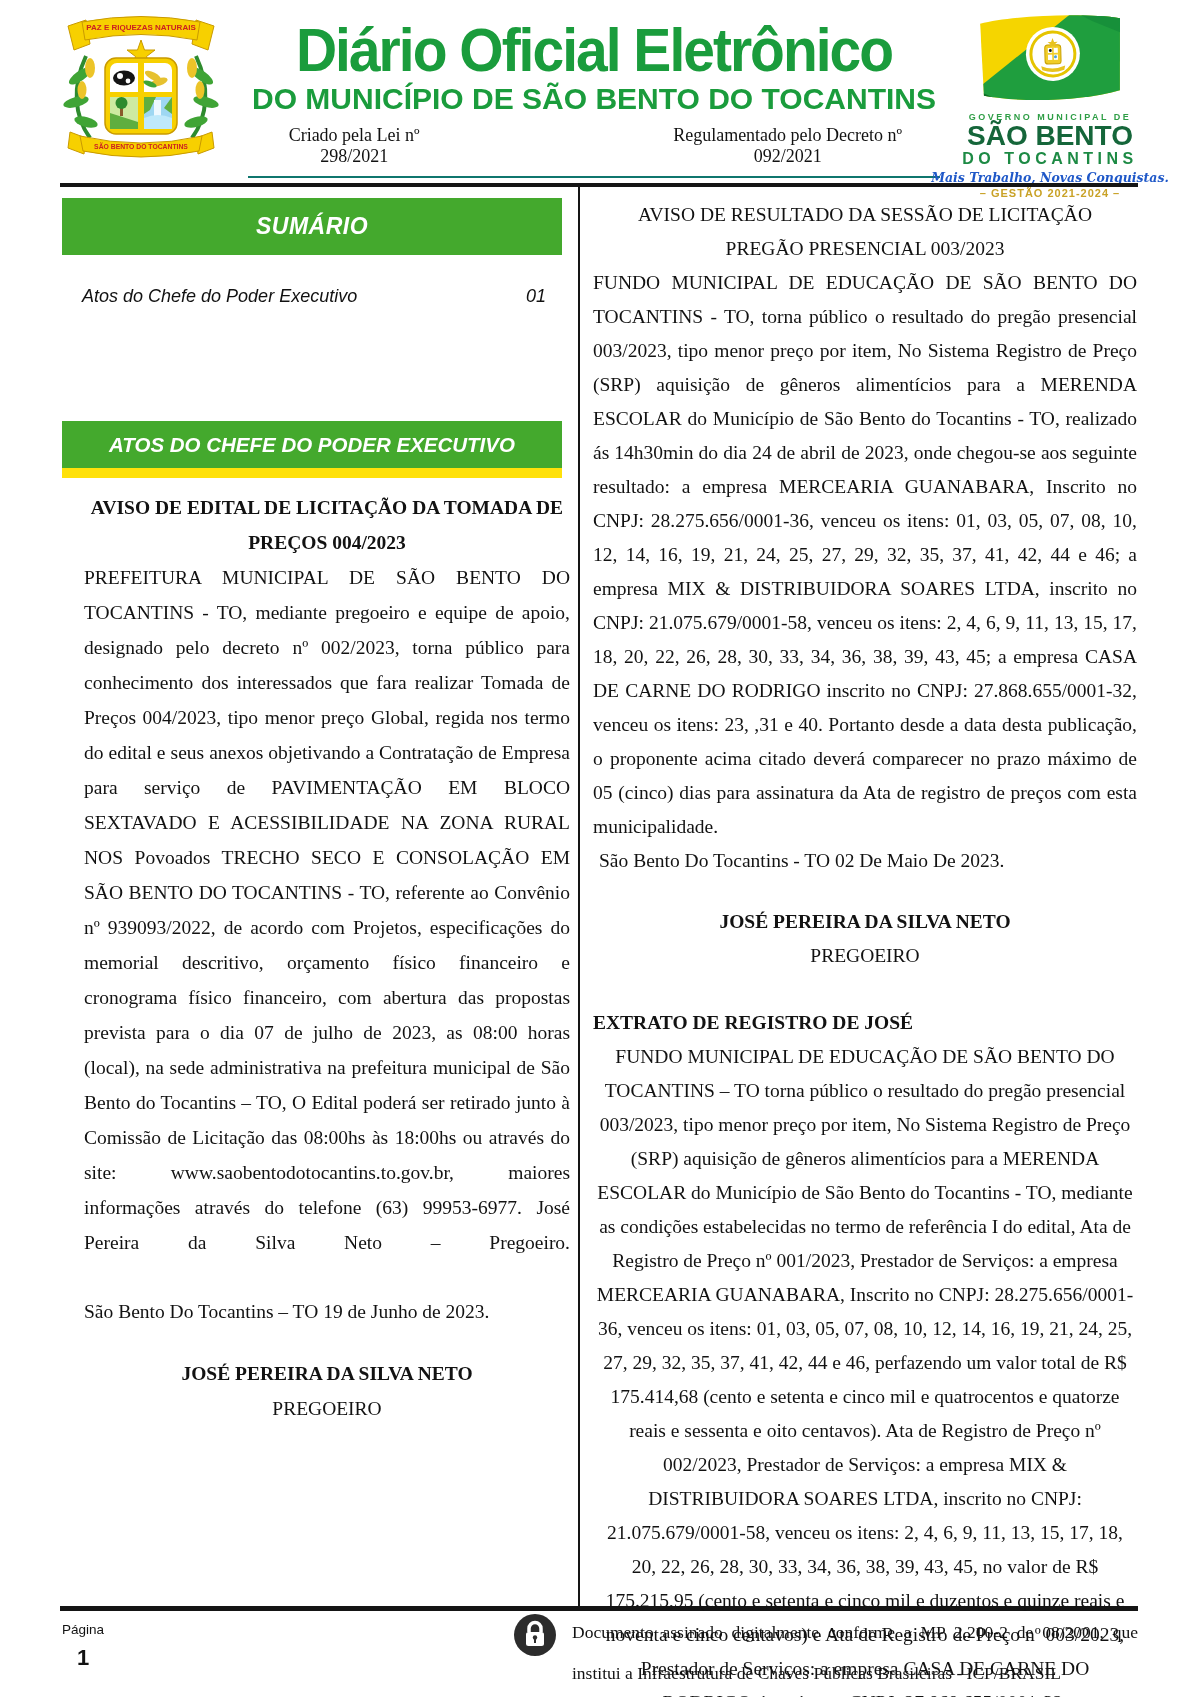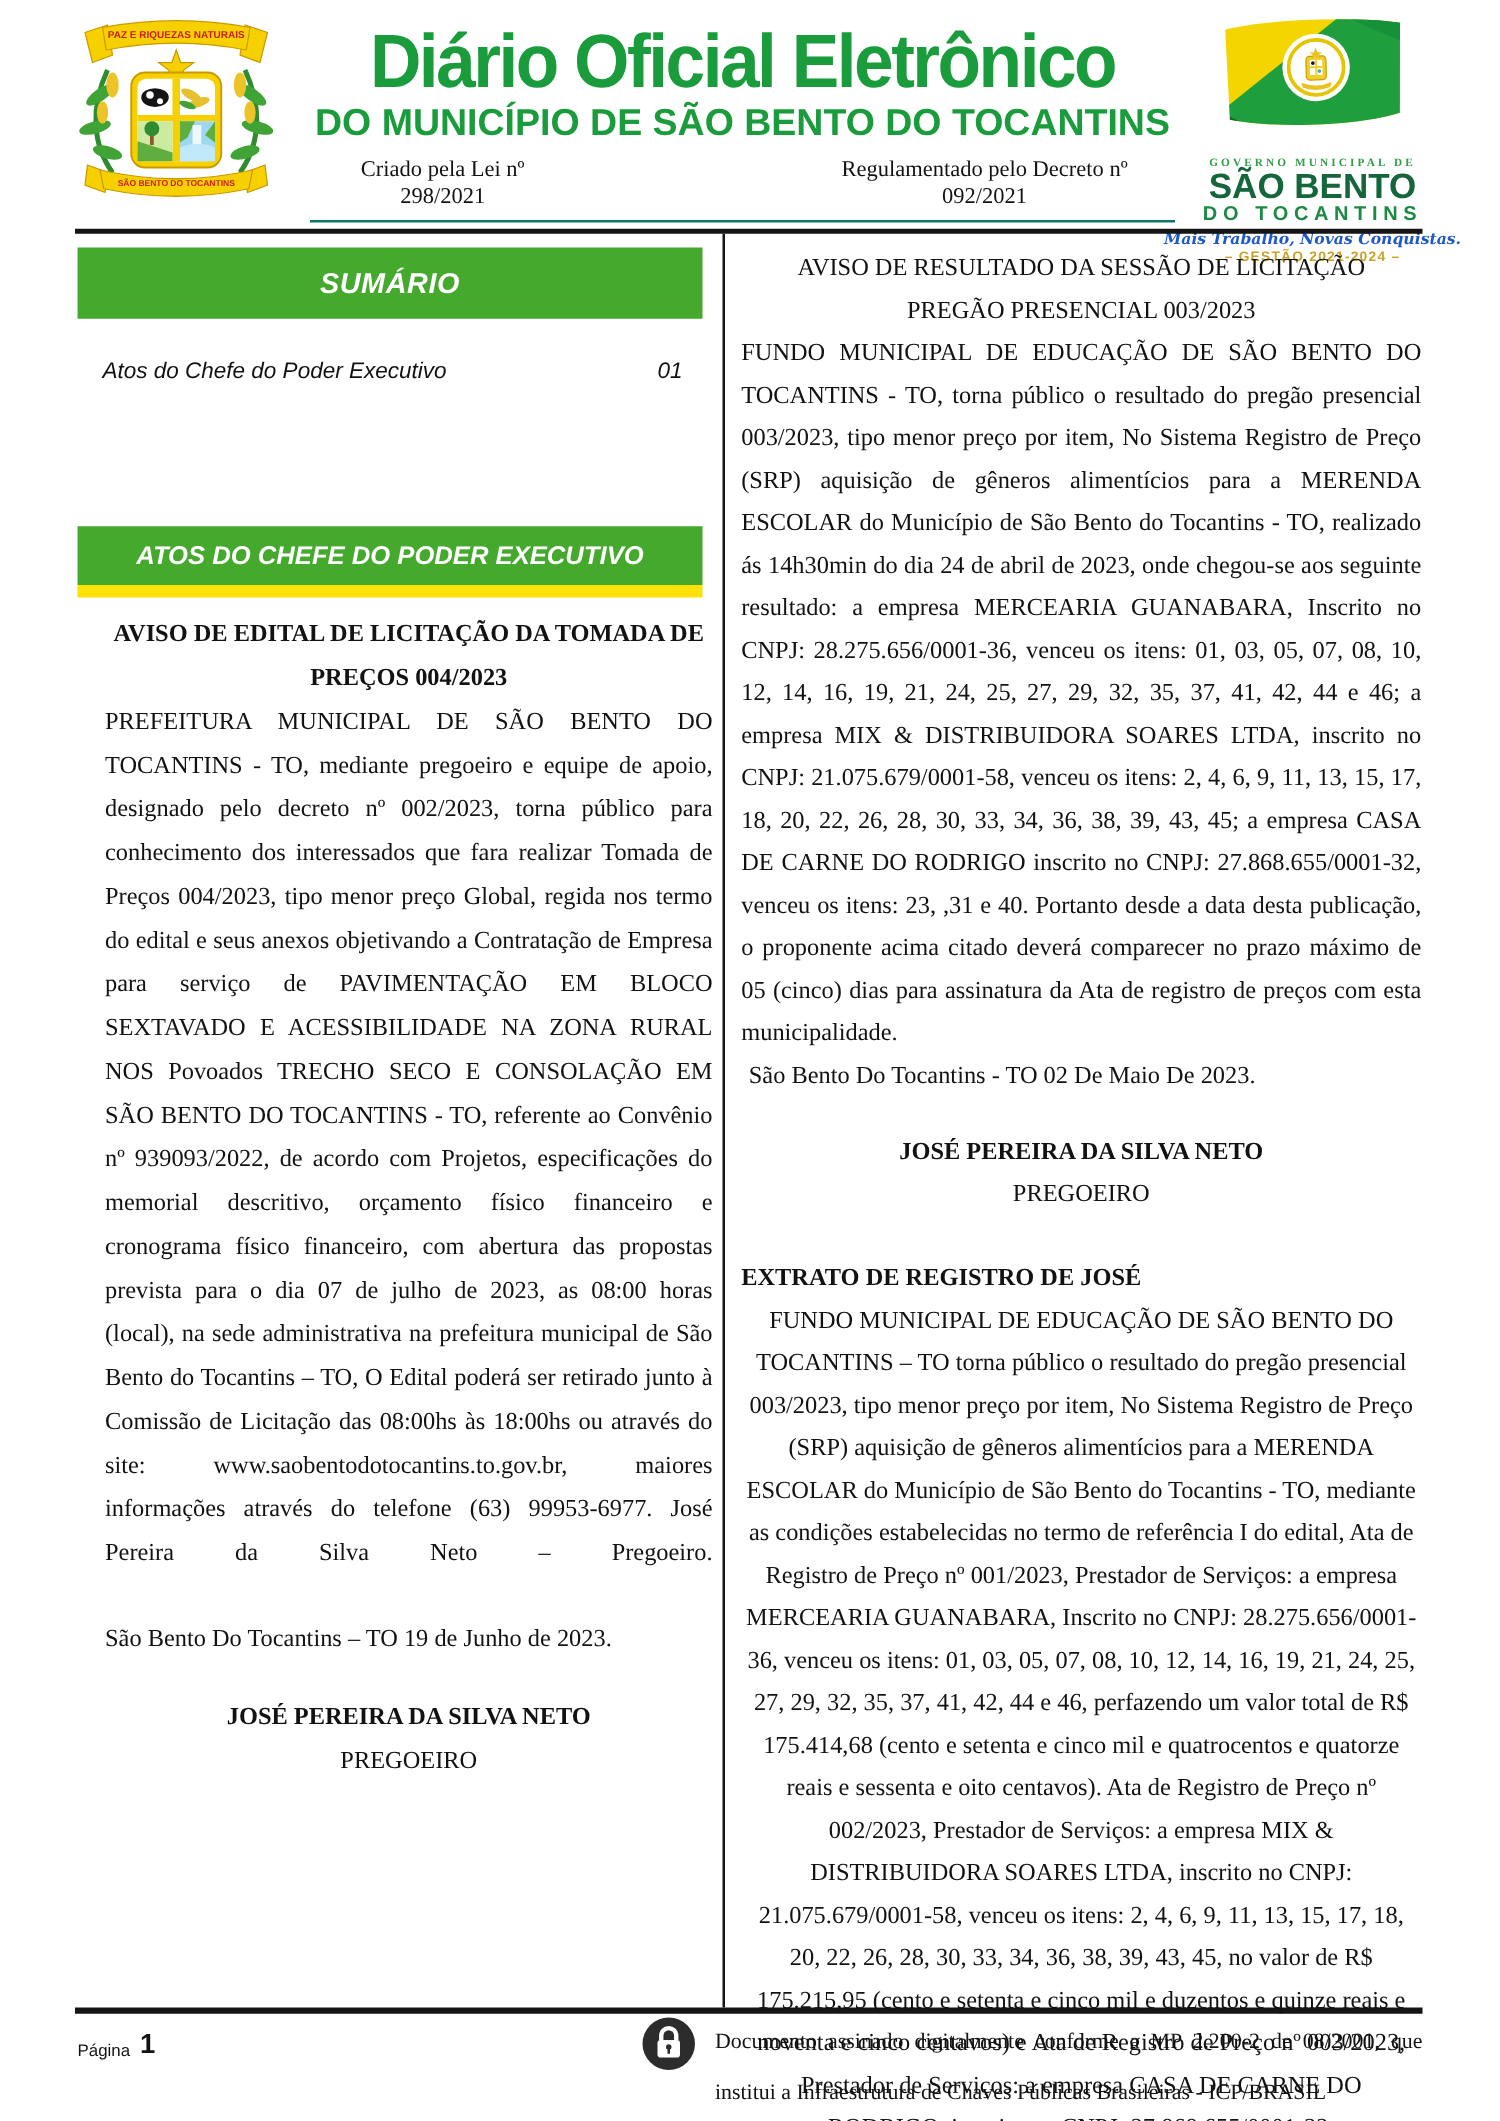--- a/index.html
+++ b/index.html
@@ -17,7 +17,7 @@
   .law2{margin-left:185px;}
   .gov-logo{position:absolute;right:28px;top:12px;width:244px;text-align:center;
             font-family:"Liberation Sans",sans-serif;}
-  .gov-line{font-size:9px;font-weight:bold;color:#2f9e46;letter-spacing:2.5px;margin-top:16px;font-family:Liberation Serif, serif;}
+  .gov-line{font-size:9px;font-weight:bold;color:#2f9e46;letter-spacing:2.5px;margin-top:4px;}
   .gov-name1{font-size:28px;font-weight:bold;color:#15663a;letter-spacing:0px;line-height:1.0;}
   .gov-name2{font-size:16px;font-weight:bold;color:#1d8a44;letter-spacing:4.5px;line-height:1.15;}
   .gov-slogan{font-family:"DejaVu Serif",serif;font-style:italic;font-weight:bold;

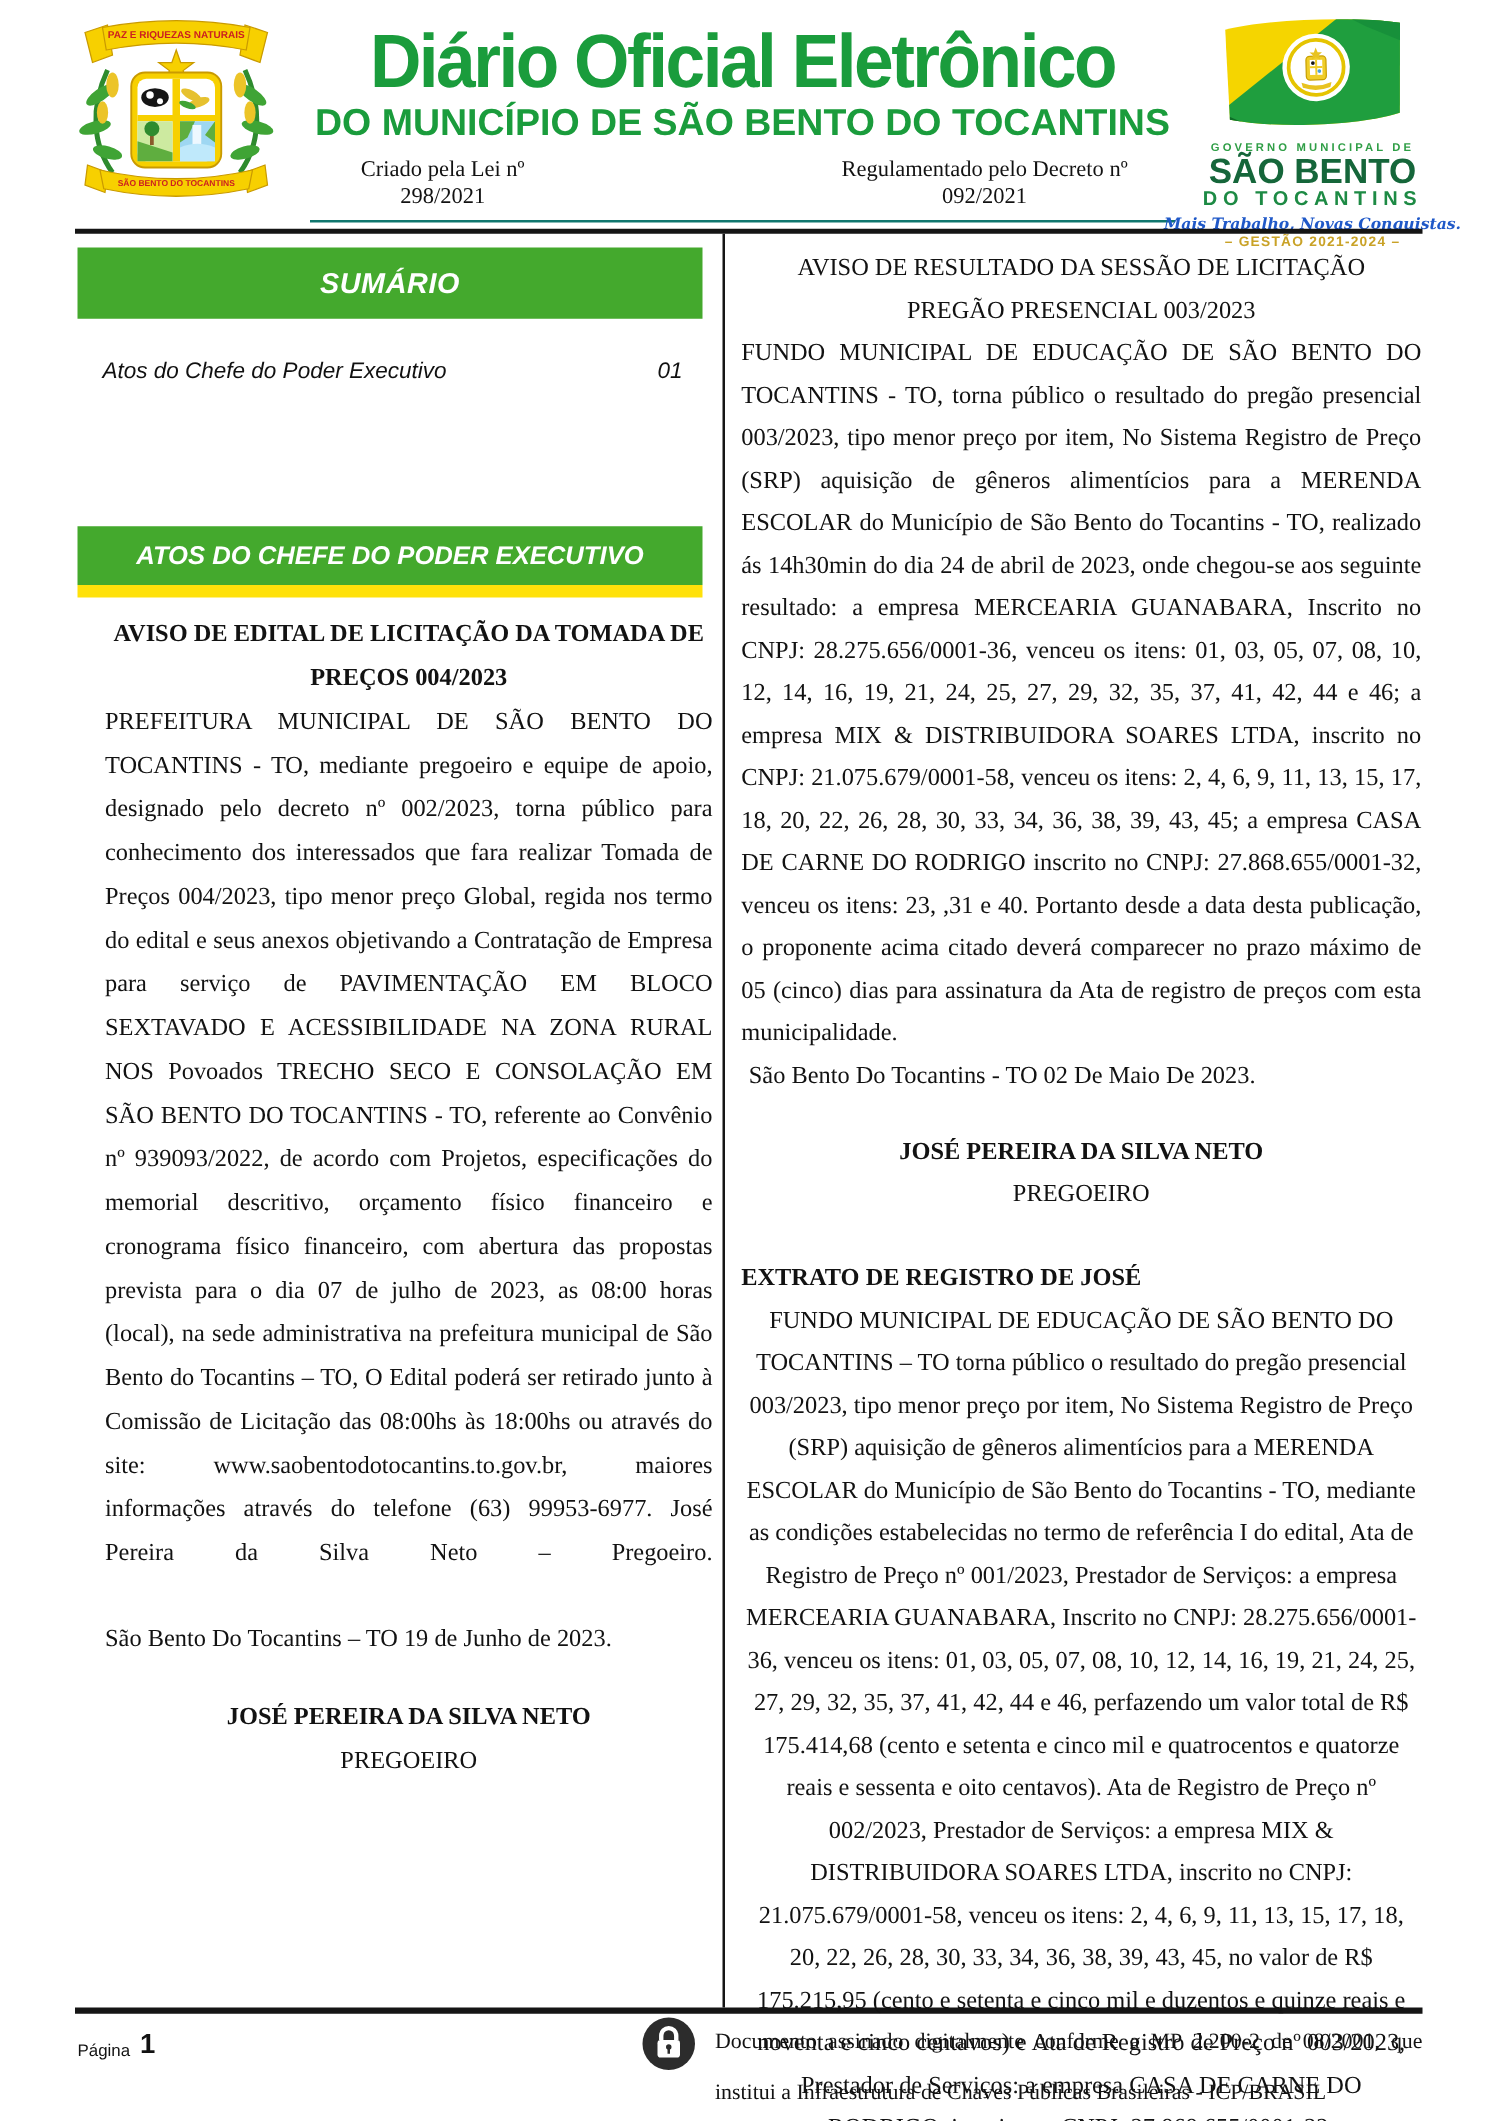--- a/index.html
+++ b/index.html
@@ -56,8 +56,8 @@
   .r-body2{text-align:center;}
 
   
-  .page-num{position:absolute;left:62px;top:1622px;display:flex;align-items:flex-end;gap:8px;
-            font-family:"Liberation Sans",sans-serif;}
+  .page-num{position:absolute;left:62px;top:1622px;display:flex;align-items:center;gap:8px;
+            font-family:"Liberation Sans",sans-serif;flex-direction:column;}
   .page-label{font-size:13.5px;}
   .page-no{font-size:22px;font-weight:bold;}
   .lock-wrap{position:absolute;left:513px;top:1613px;width:44px;height:44px;}

